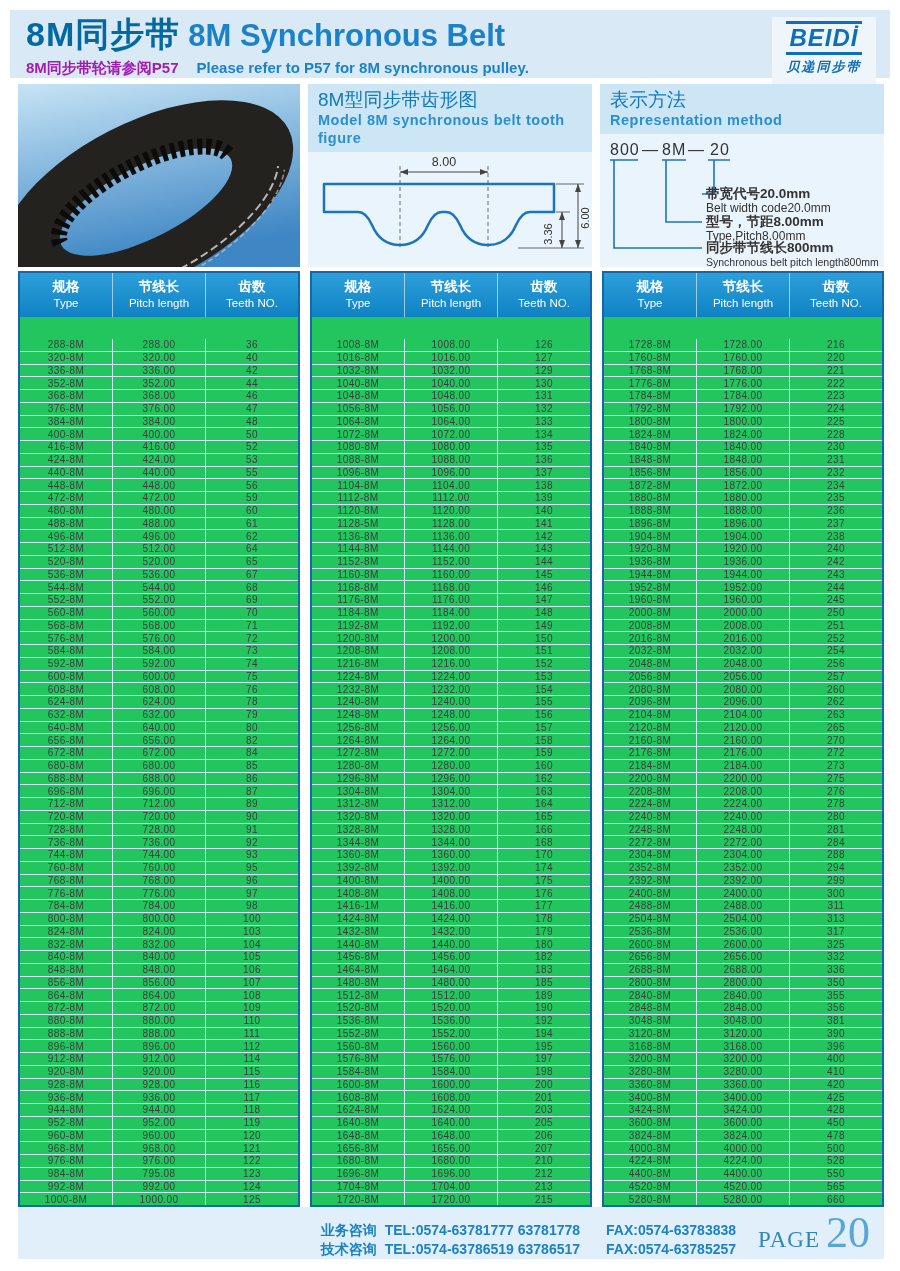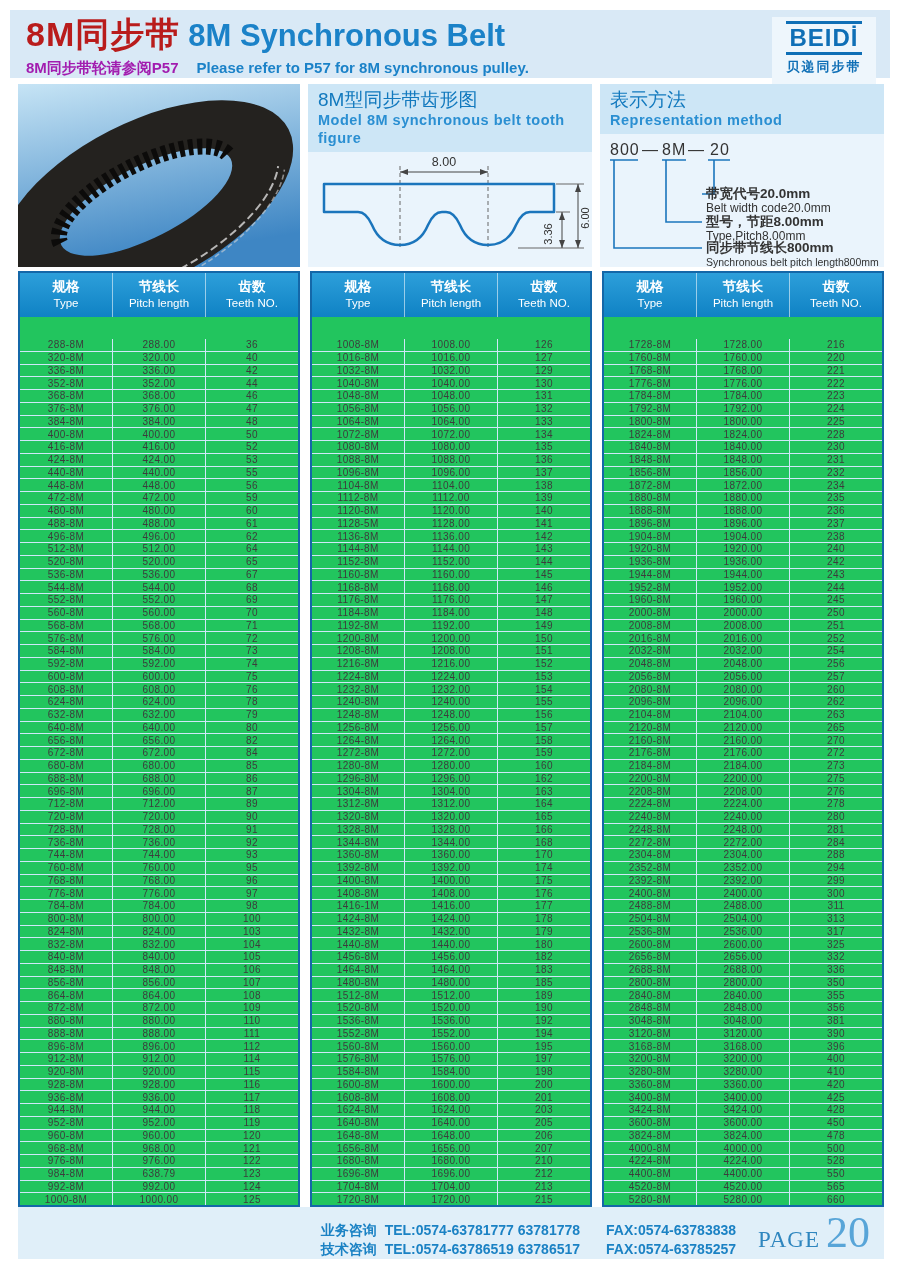--- a/index.html
+++ b/index.html
@@ -11,7 +11,7 @@
                  background:#d9e9f6; }
   .title-block { position:absolute; left:16px; top:2px; }
   .title-line { white-space:nowrap; }
-  .title-cn { font-size:34px; font-weight:800; color:#b91c1c; letter-spacing:1px; }
+  .title-cn { font-size:34px; font-weight:800; color:#0369a1; letter-spacing:1px; }
   .title-en { font-size:31px; font-weight:600; color:#1b82c8; margin-left:8px; }
   .subtitle-line { margin-top:1px; white-space:nowrap; }
   .subtitle-cn { font-size:15px; font-weight:700; color:#a21caf; }

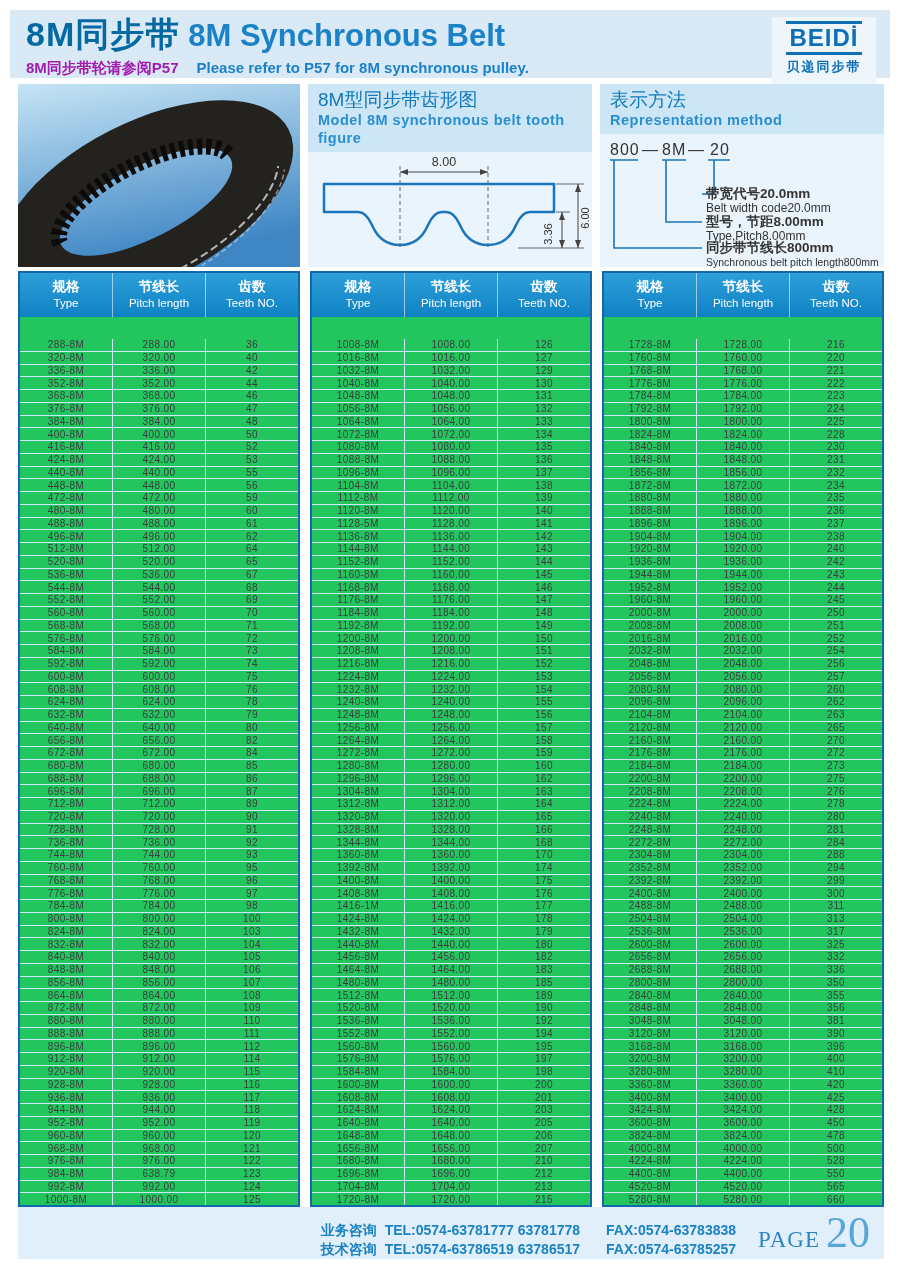--- a/index.html
+++ b/index.html
@@ -17,7 +17,7 @@
   .subtitle-cn { font-size:15px; font-weight:700; color:#a21caf; }
   .subtitle-en { font-size:15px; font-weight:700; color:#1b82c8; margin-left:18px; }
   .logo { position:absolute; right:14px; top:7px; width:104px; text-align:center;
-          background:#eef6fc; padding:4px 4px 15px; }
+          background:#eef6fc; padding:4px 4px 15px;font-style:italic; }
   .logo-word { display:inline-block; font-size:24px; font-weight:800; color:#0f6fb6;
                letter-spacing:1px; border-top:3px solid #0f6fb6; border-bottom:3px solid #0f6fb6;
                padding:0 3px; line-height:1.15; }

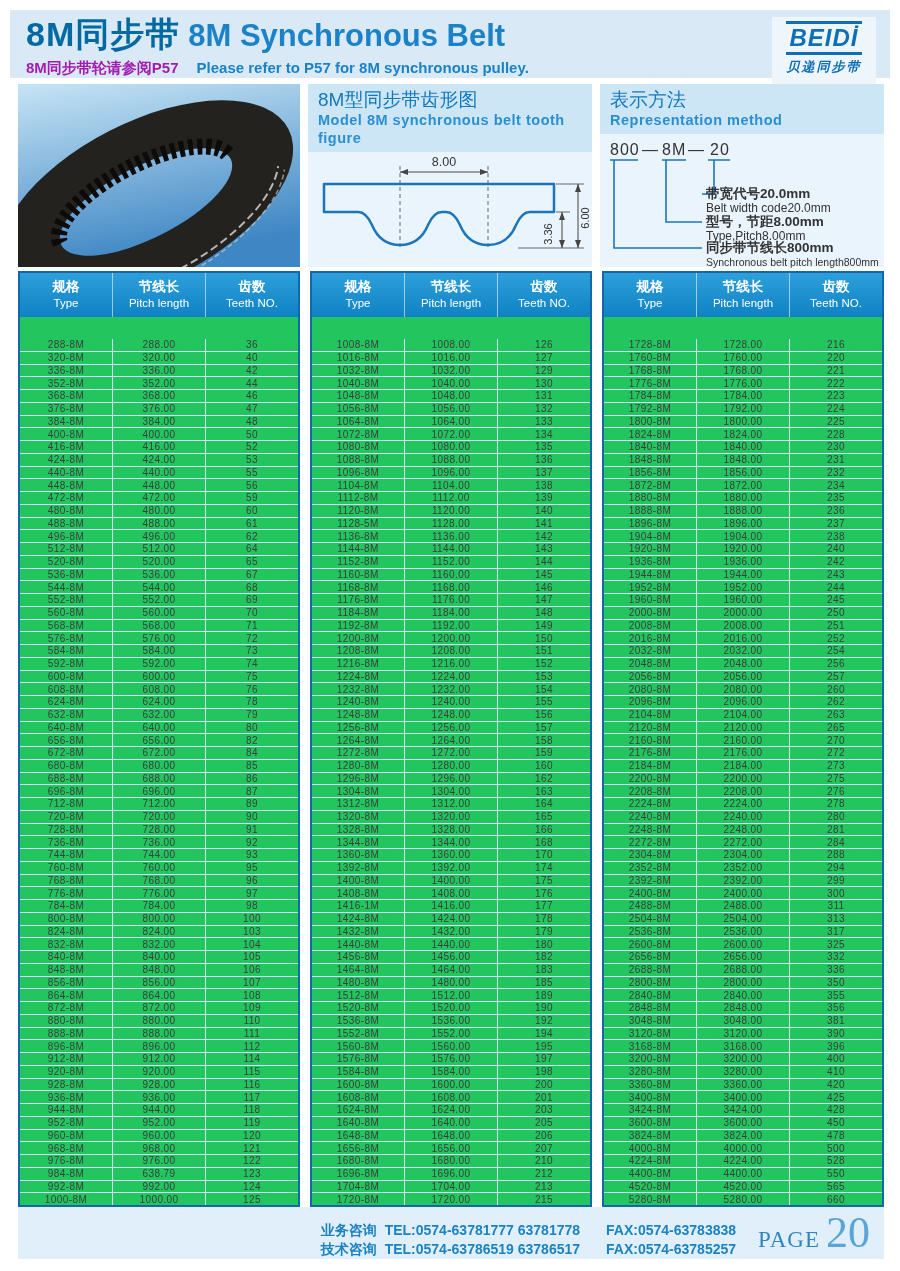--- a/index.html
+++ b/index.html
@@ -508,7 +508,7 @@
           </div>
           <div class="trow">
             <div class="tcell">984-8M</div>
-            <div class="tcell">638.79</div>
+            <div class="tcell">795.08</div>
             <div class="tcell">123</div>
           </div>
           <div class="trow">

